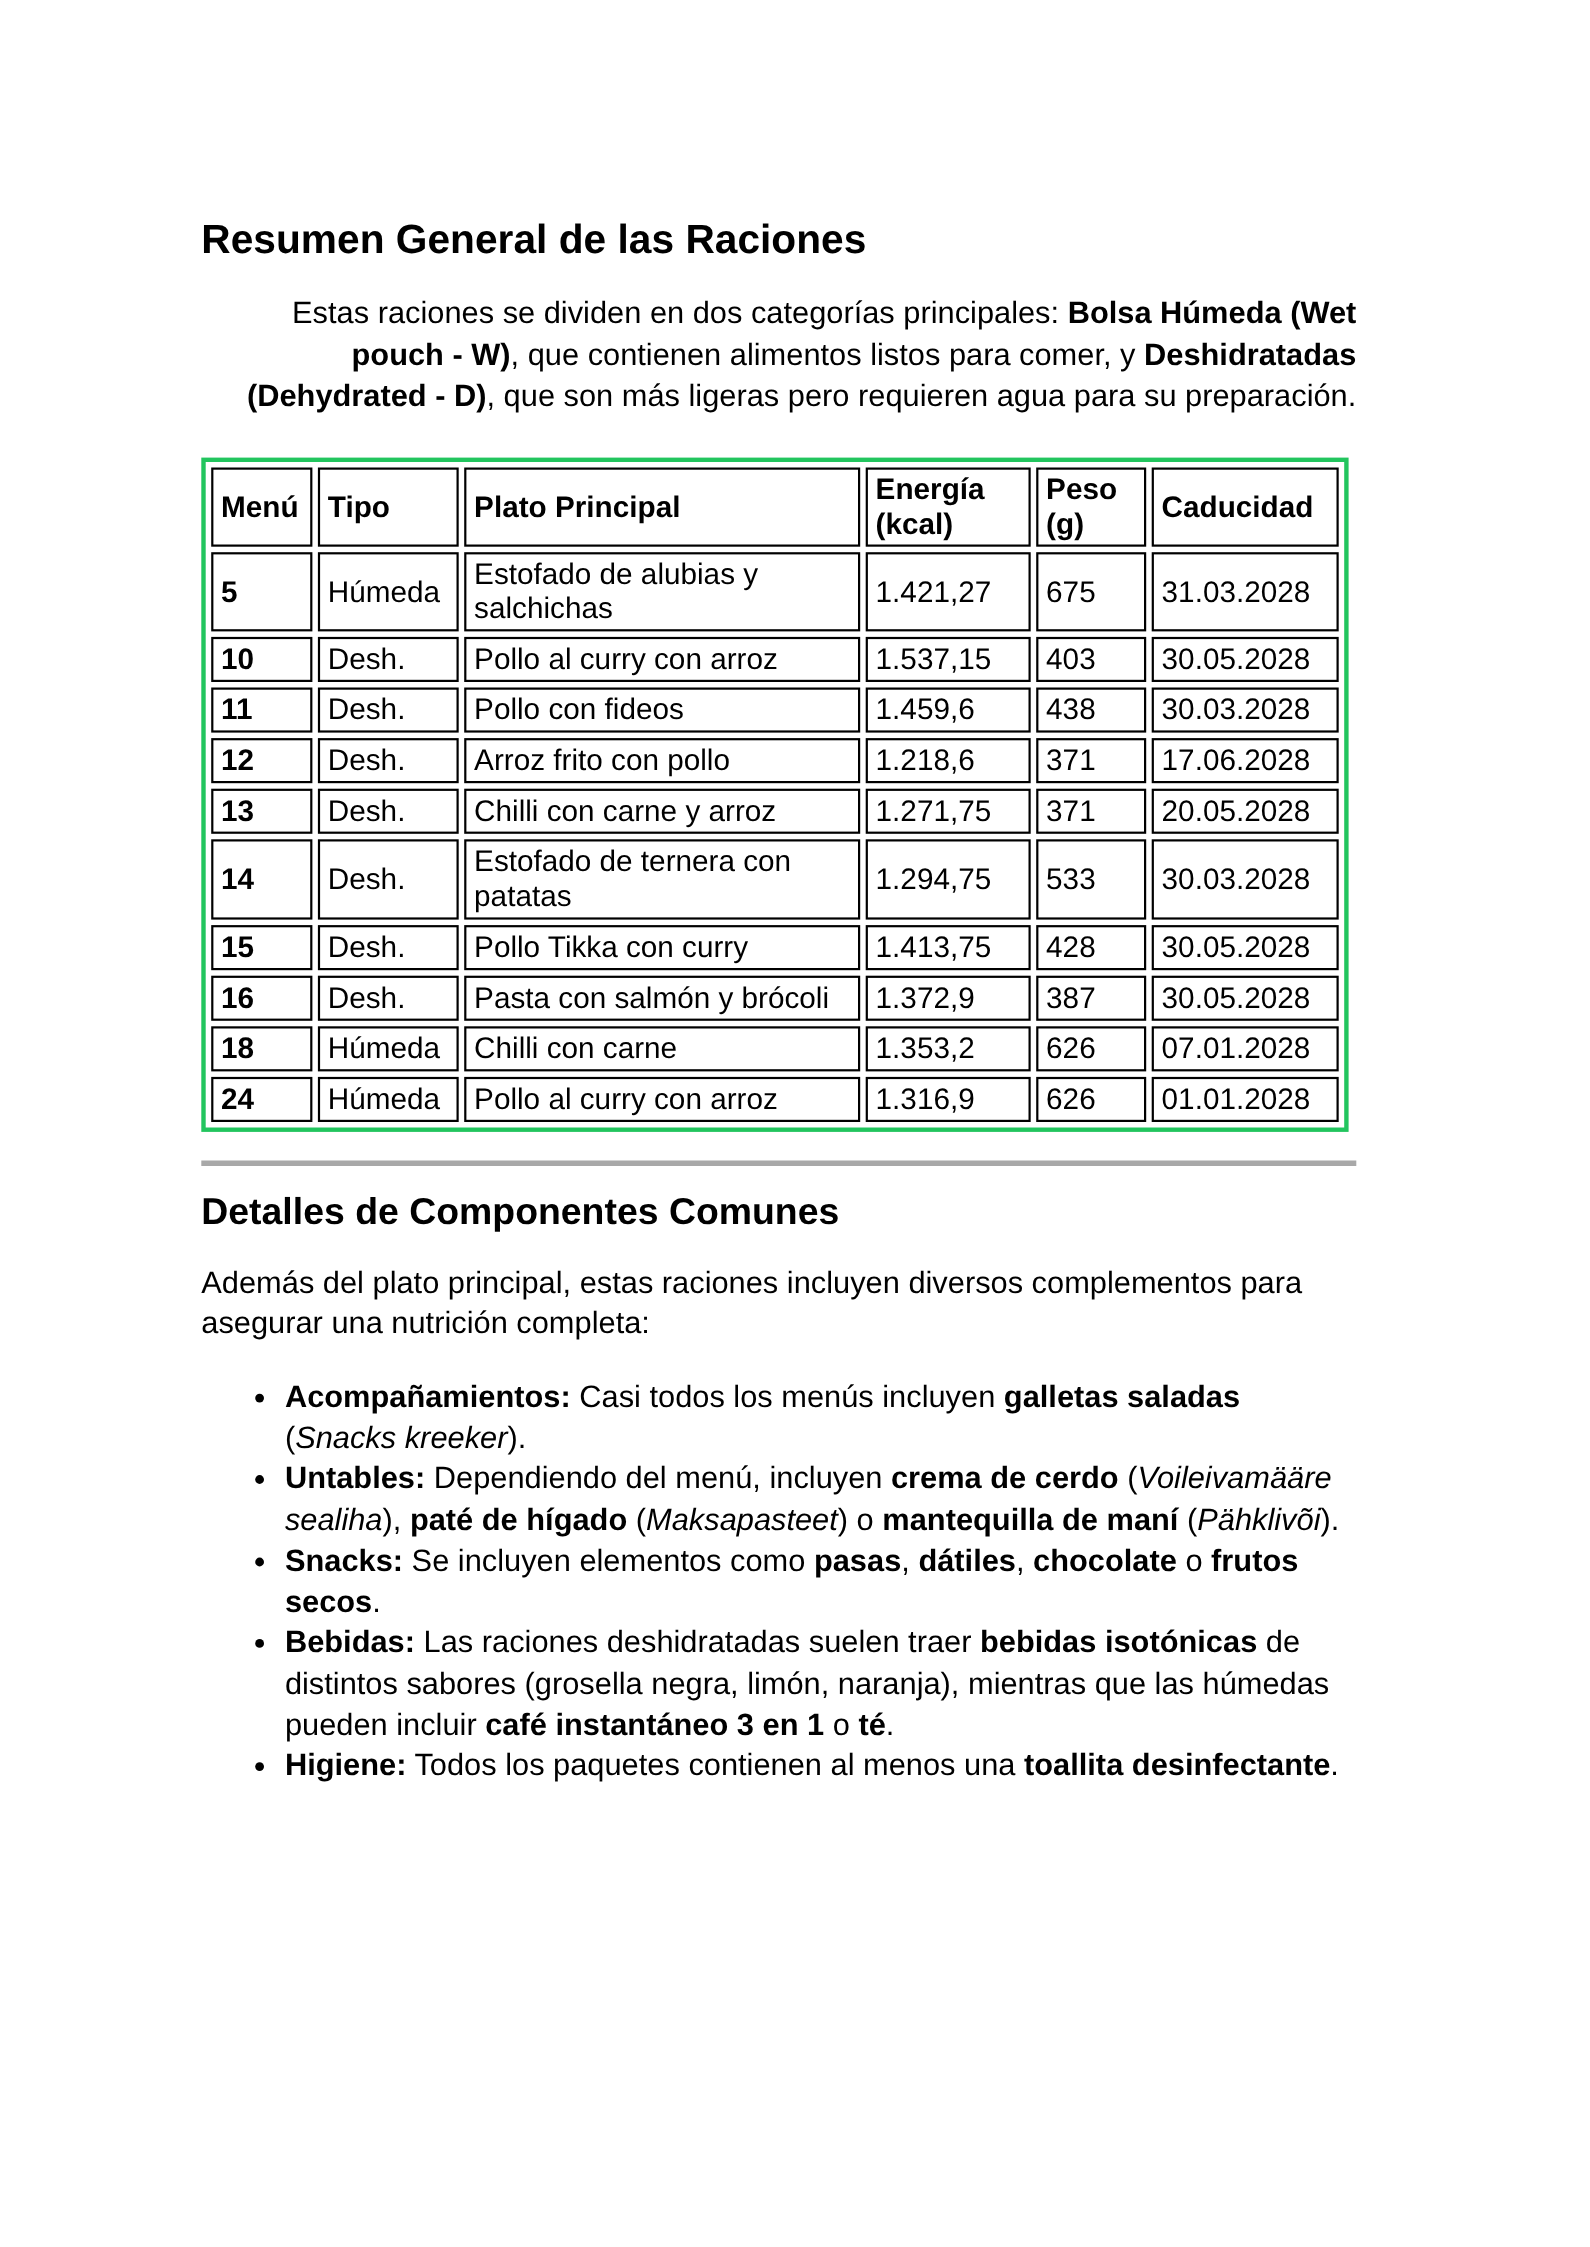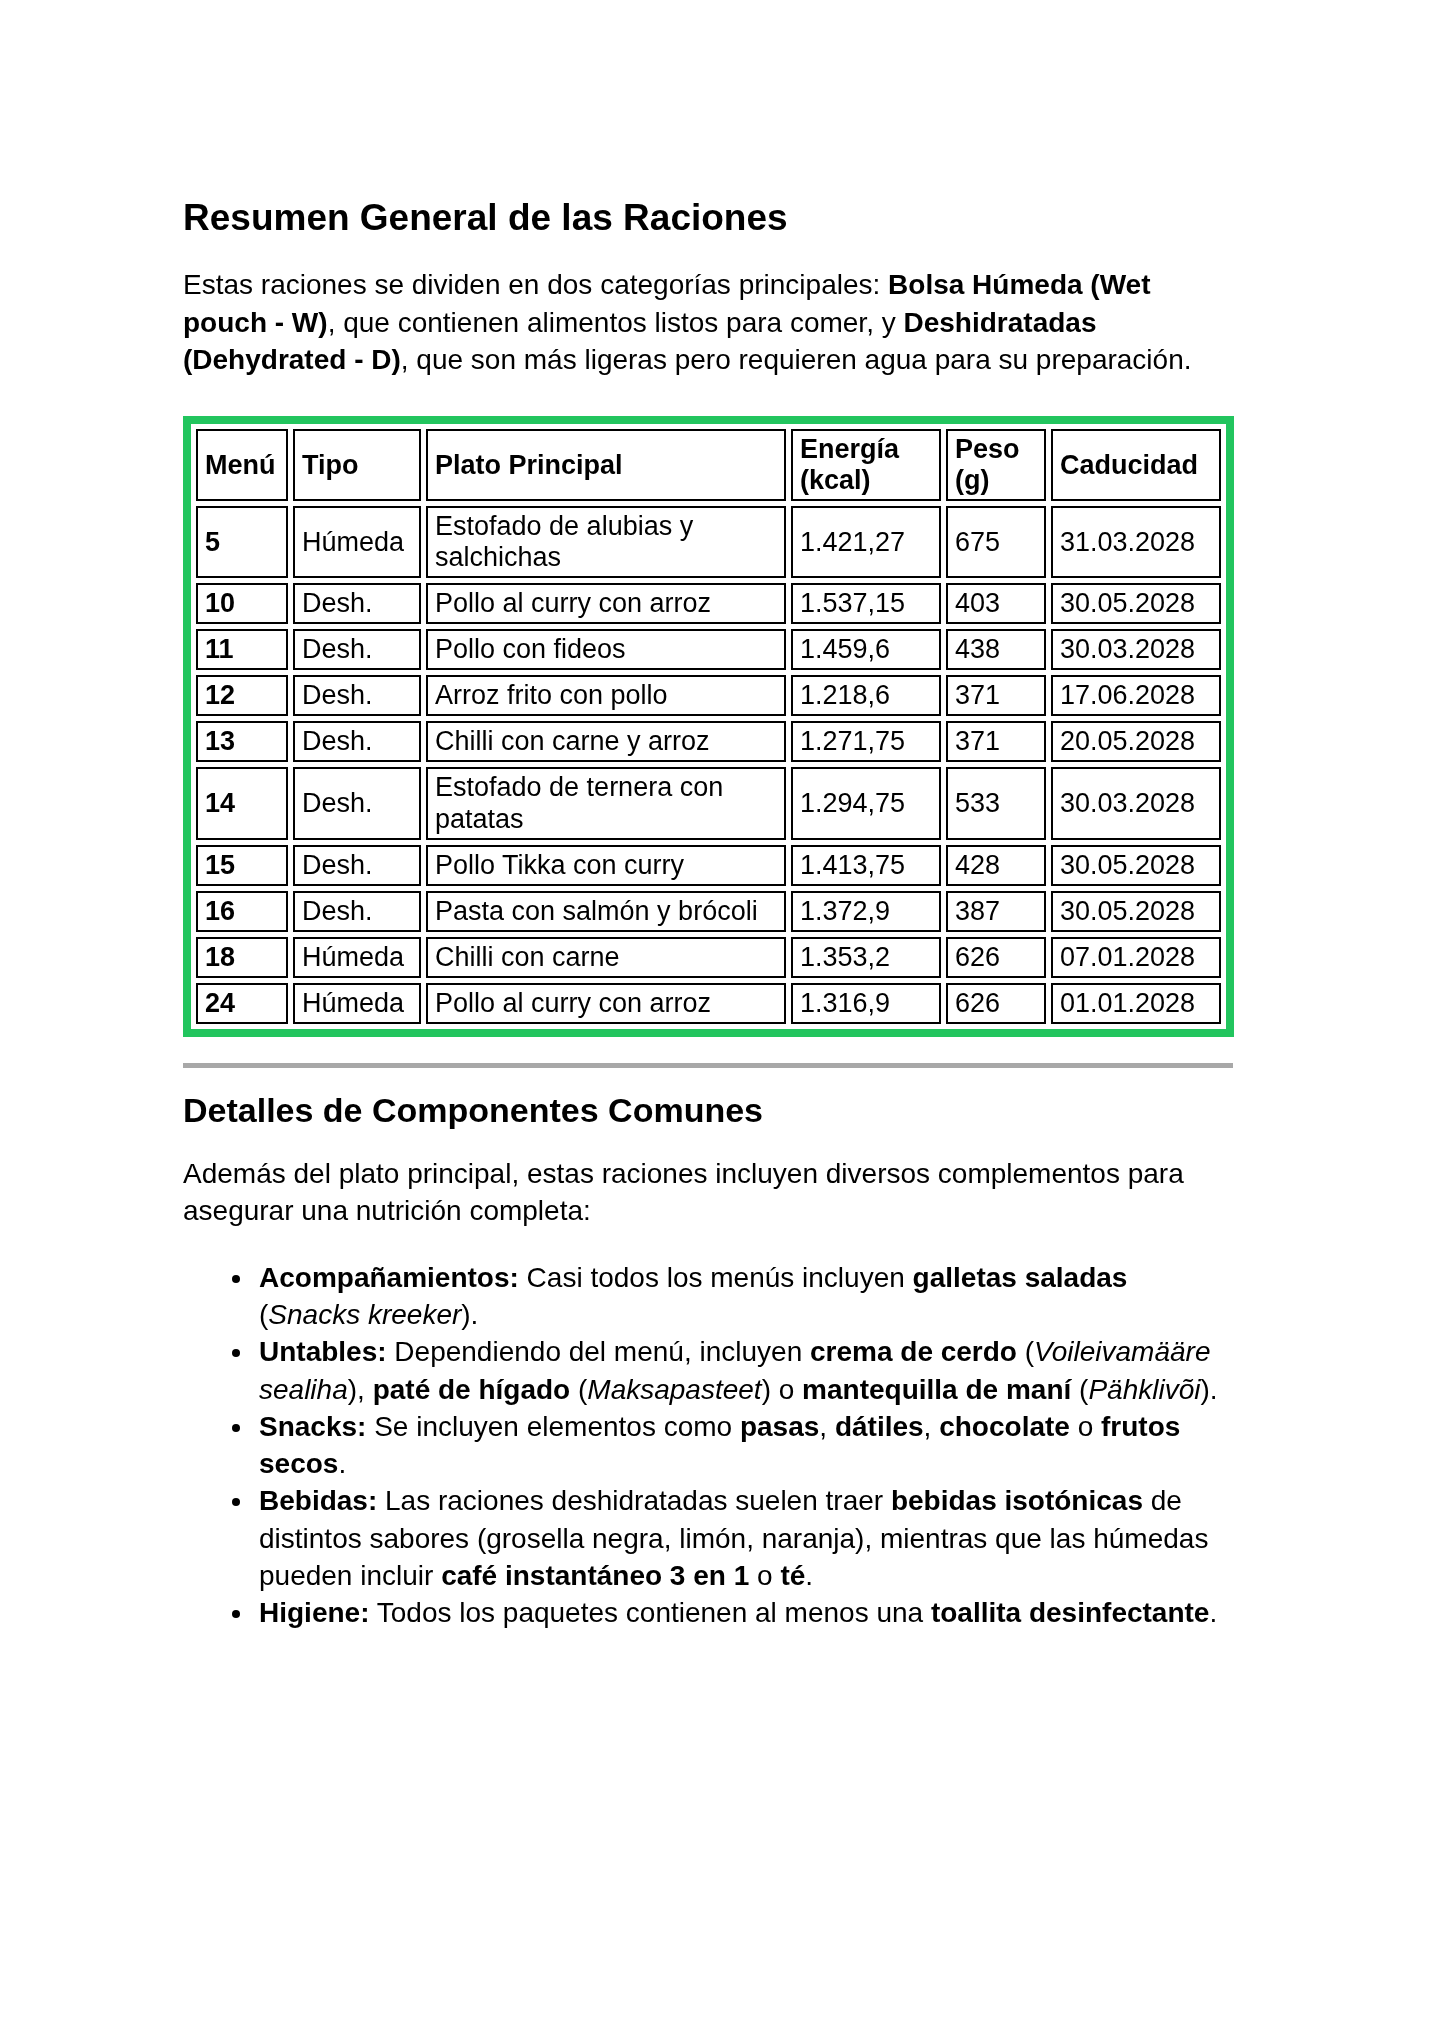--- a/index.html
+++ b/index.html
@@ -34,7 +34,7 @@
     line-height: 1.2;
     margin: 0 0 24px 0;
   }
-  p.intro { margin: 0 0 38px 0; }
+  p.intro { margin: 0 0 38px 12px; text-align: right; }
   p.components-intro { margin: 0 0 30px 0; }
   .b { font-weight: bold; }
   .i { font-style: italic; }

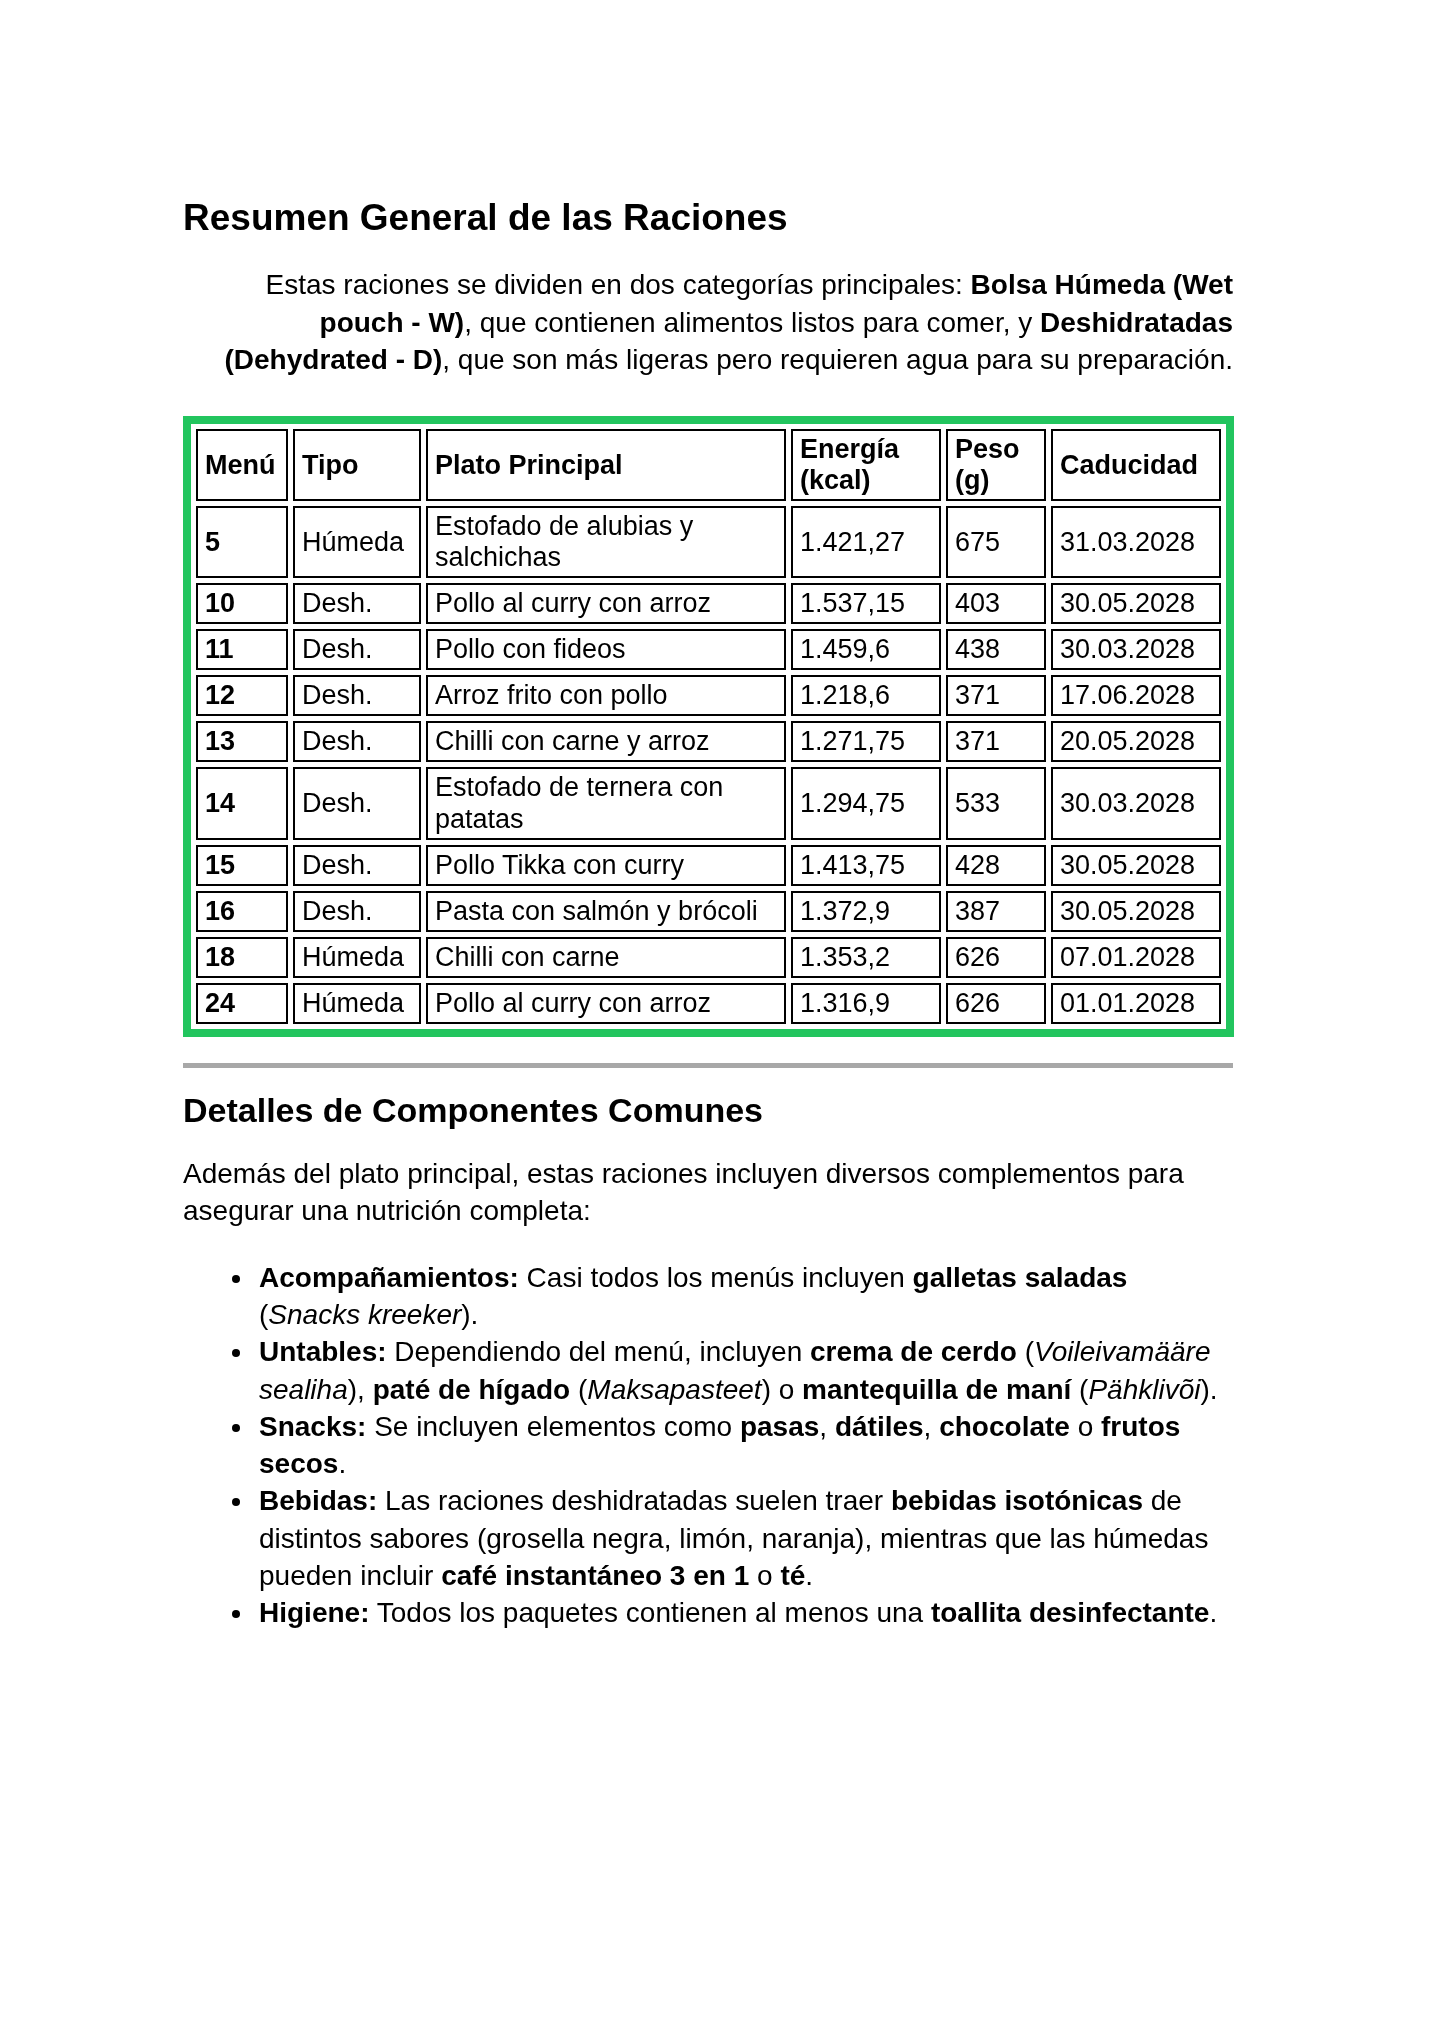--- a/index.html
+++ b/index.html
@@ -42,7 +42,7 @@
   table.menu-table {
     border-collapse: separate;
     border-spacing: 5px;
-    border: 8px solid #22c55e;
+    border: 4px solid #22c55e;
     table-layout: fixed;
     width: 1039px;
     margin: 0 0 26px 0;

